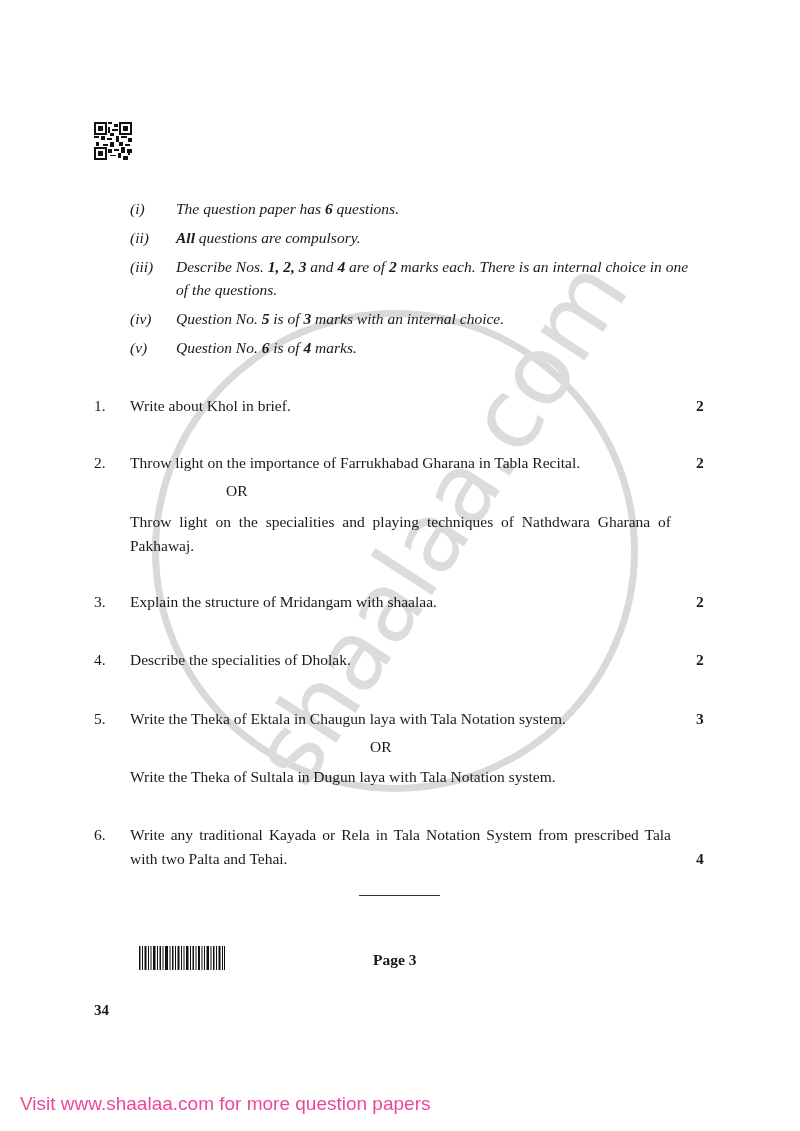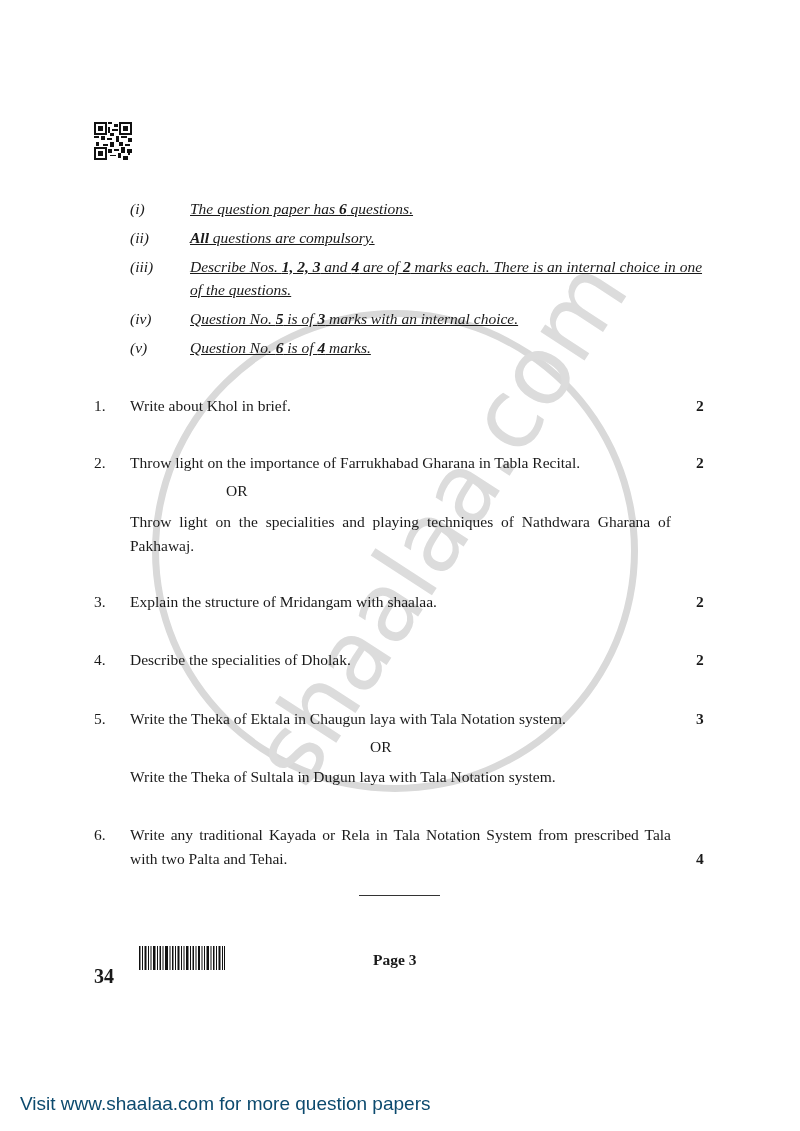--- a/index.html
+++ b/index.html
@@ -23,7 +23,7 @@
   .instr { position:absolute; left:130px; z-index:2; font-family:"Liberation Serif",serif;
            font-style:italic; font-size:15.5px; line-height:23px; }
   .instr .num { position:absolute; left:0; top:0; width:40px; }
-  .instr .txt { position:absolute; left:60px; top:0; width:520px;text-decoration:underline; }
+  .instr .txt { position:absolute; left:46px; top:0; width:520px; }
   .instr b { font-weight:bold; }
 
   .q { position:absolute; left:94px; z-index:2; font-family:"Liberation Serif",serif;

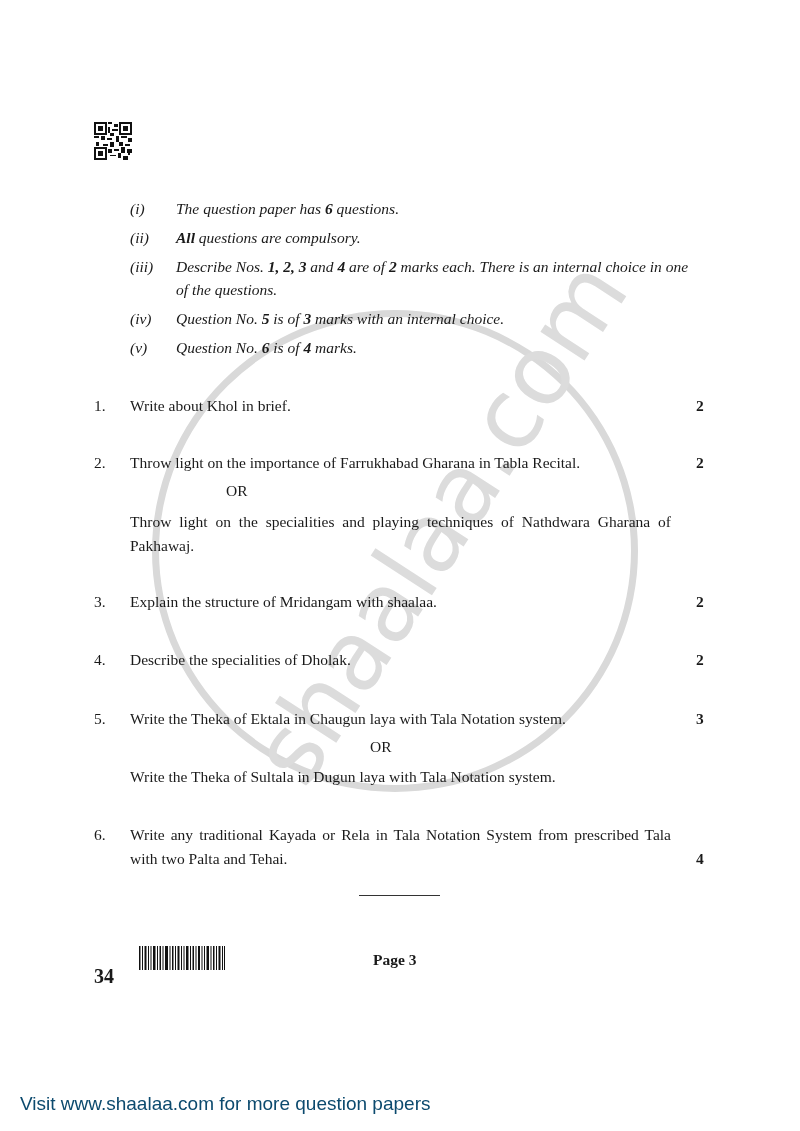--- a/index.html
+++ b/index.html
@@ -35,8 +35,8 @@
 
   .endrule { position:absolute; left:359px; top:895px; width:81px; height:1px; background:#333; z-index:2; }
 
-  .footer-num { position:absolute; left:94px; top:965px; font-family:"Liberation Serif",serif;
-                font-weight:bold; font-size:20px; z-index:2;text-align:center; }
+  .footer-num { position:absolute; left:94px; top:1002px; font-family:"Liberation Serif",serif;
+                font-weight:bold; font-size:15px; z-index:2;text-align:center; }
   .barcode { position:absolute; left:139px; top:946px; width:86px; height:24px; z-index:2; }
   .page-label { position:absolute; left:373px; top:951px; font-family:"Liberation Serif",serif;
                 font-weight:bold; font-size:15.5px; z-index:2; }

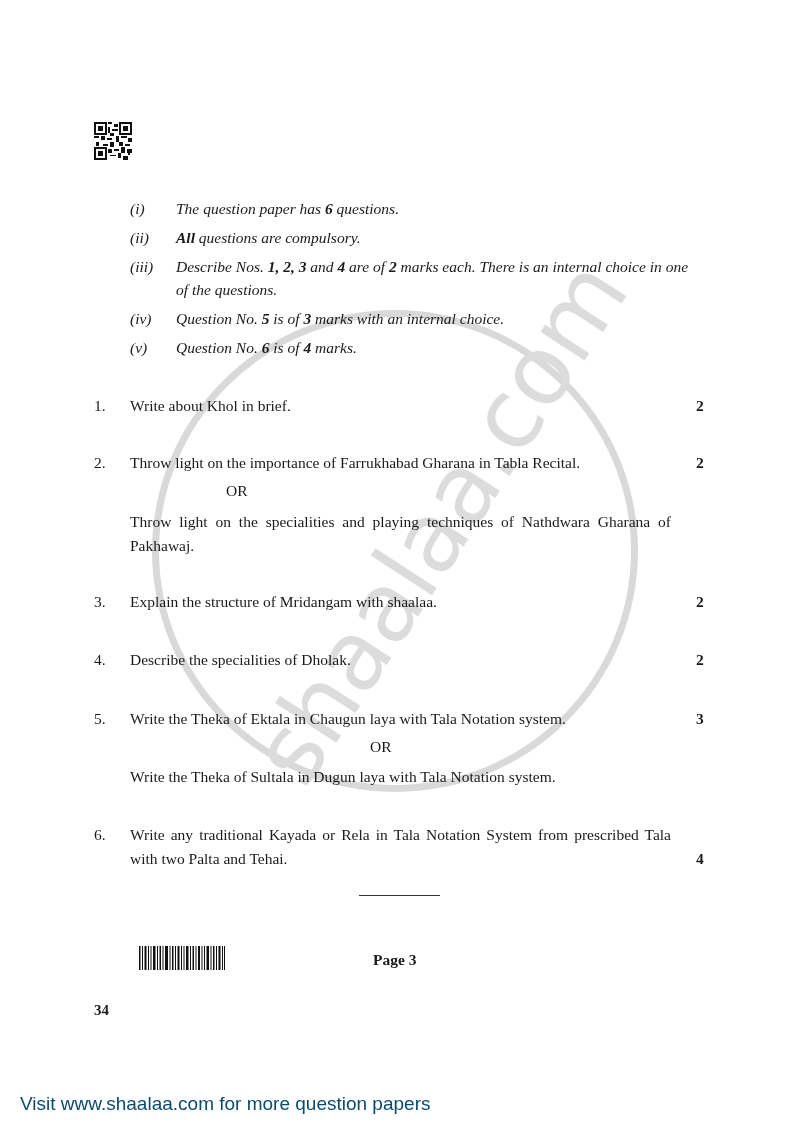--- a/index.html
+++ b/index.html
@@ -41,7 +41,7 @@
   .page-label { position:absolute; left:373px; top:951px; font-family:"Liberation Serif",serif;
                 font-weight:bold; font-size:15.5px; z-index:2; }
   .visit { position:absolute; left:20px; top:1093px; font-family:"Liberation Sans",sans-serif;
-           font-size:19px; color:#0c4a6e; z-index:2; }
+           font-size:19px; color:#ec4899; z-index:2; }
 </style>
 </head>
 <body>

